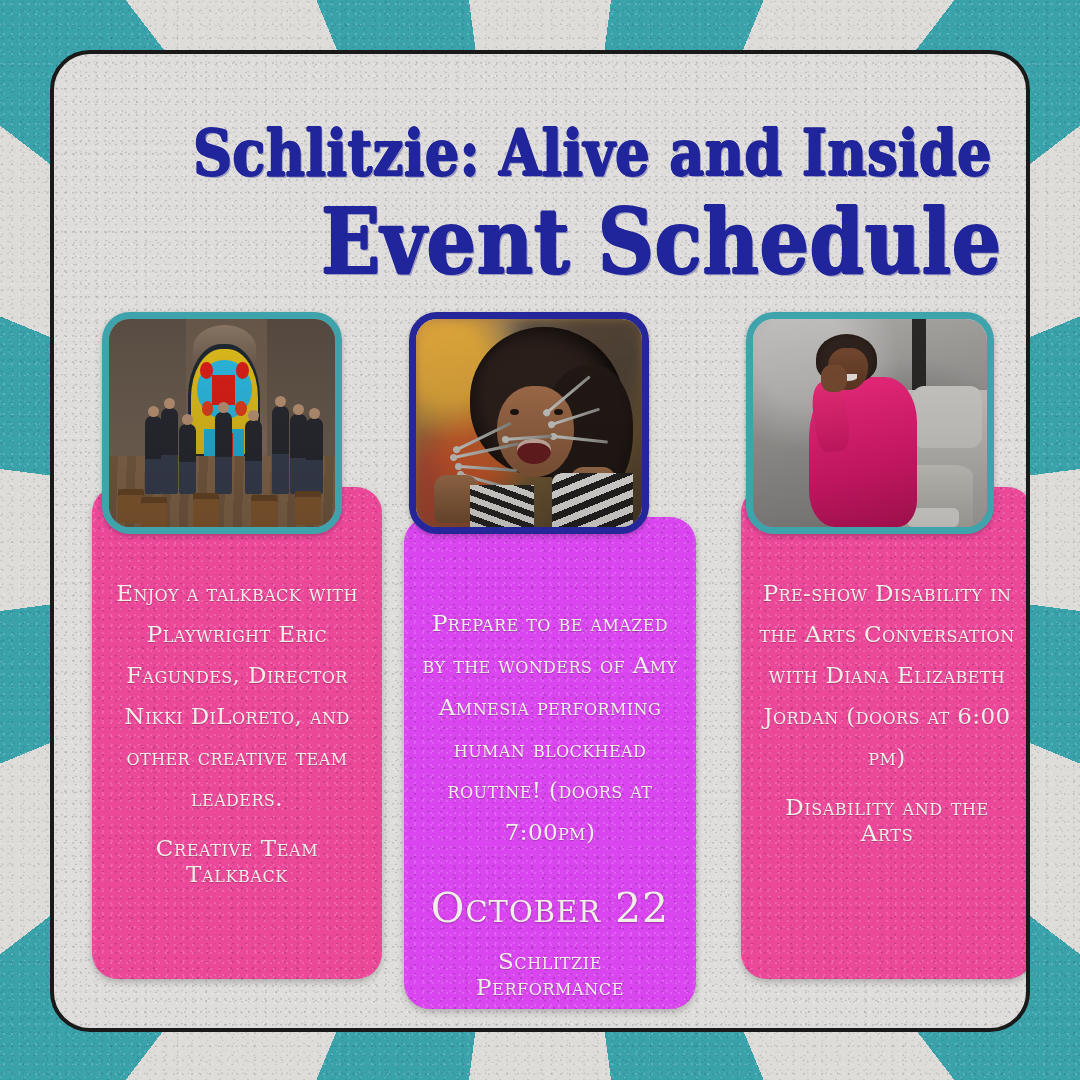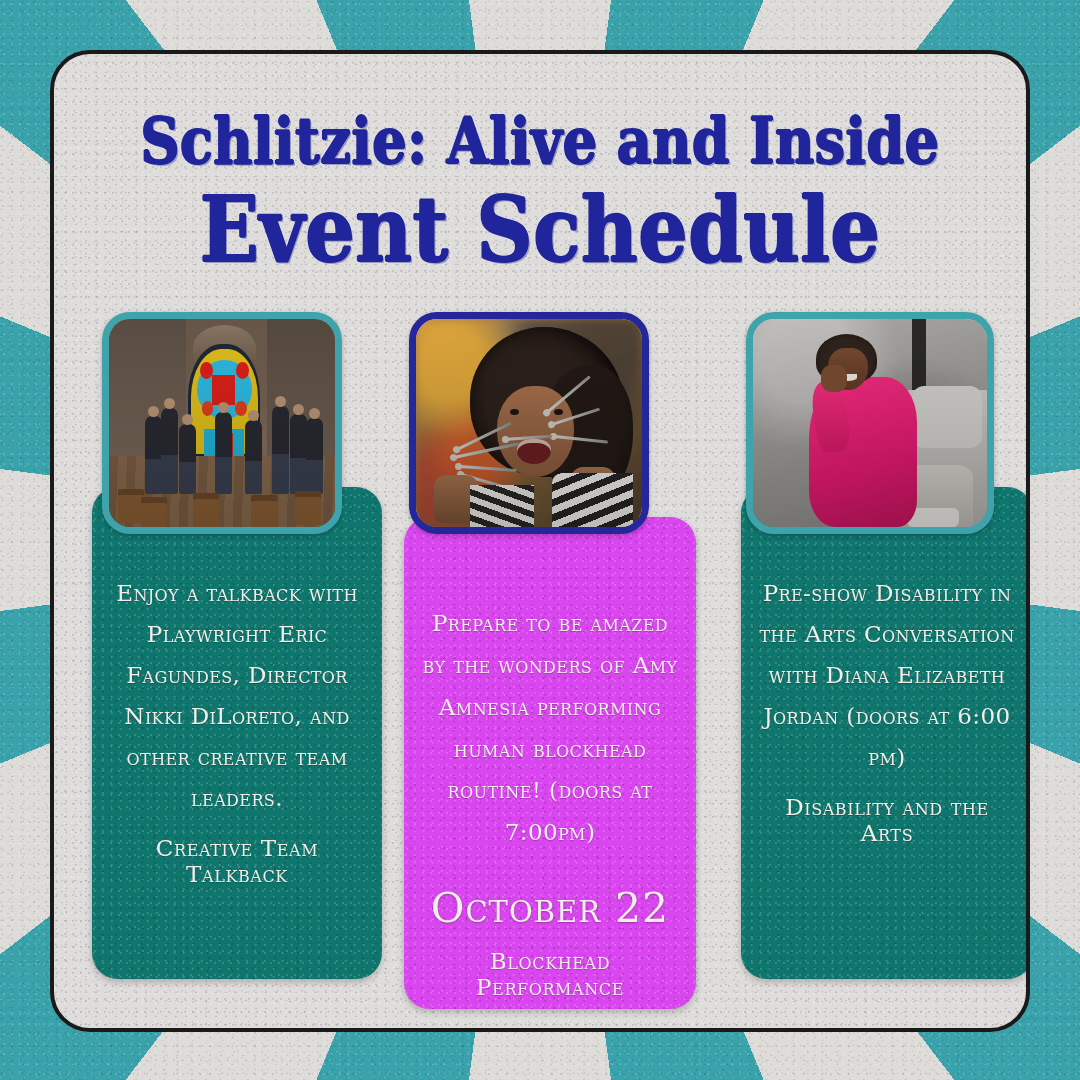--- a/index.html
+++ b/index.html
@@ -77,9 +77,9 @@
   
   .title-wrap {
     position:absolute;
-    left:0; top:58px;
+    left:0; top:70px;
     width:100%;
-    text-align:center;
+    text-align:right;
     z-index:3;
   }
   .title-line1, .title-line2 {

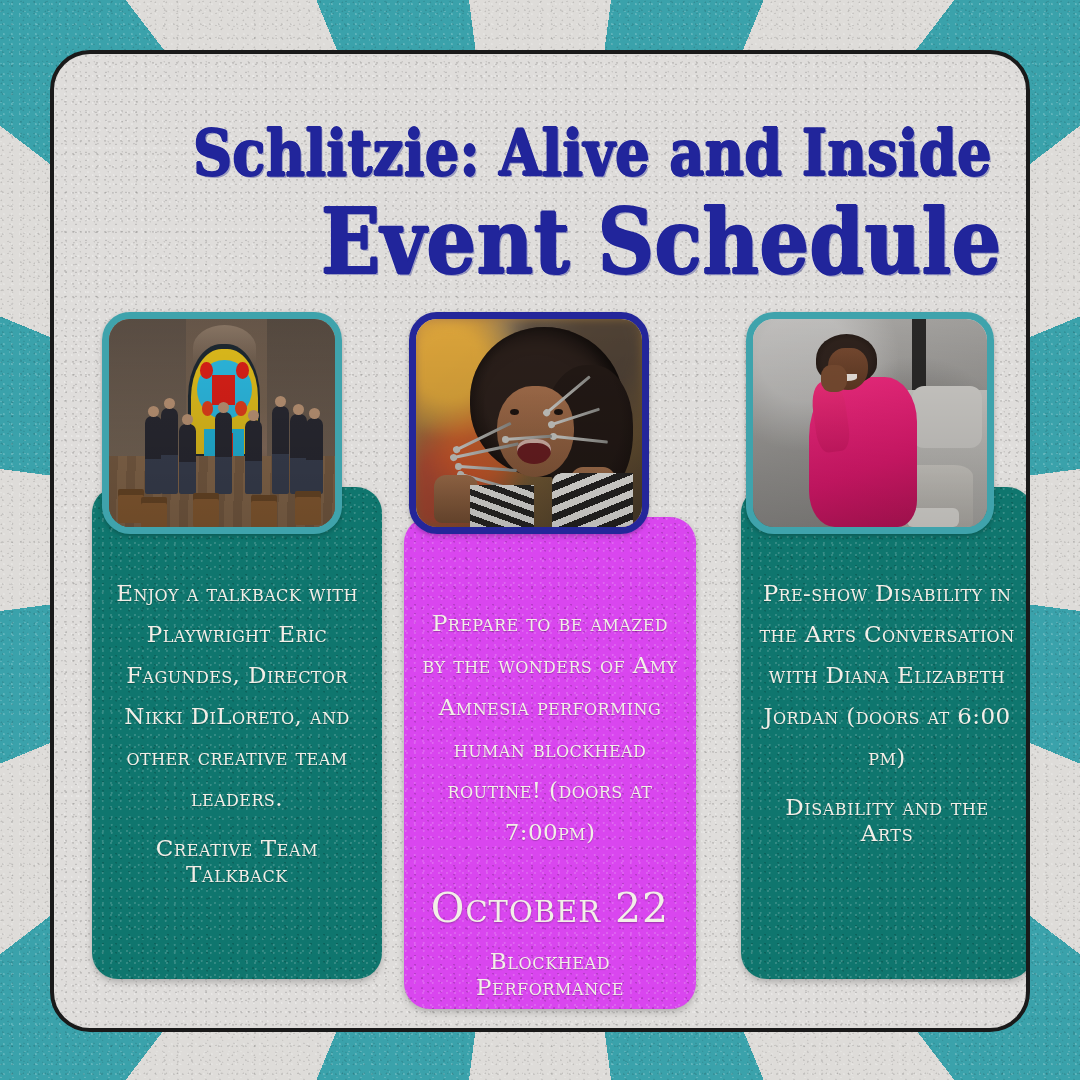--- a/index.html
+++ b/index.html
@@ -321,7 +321,7 @@
     padding:86px 18px 22px;
     box-shadow:0 3px 7px rgba(0,0,0,.22);
   }
-  .card-blue { background:#0f766e; }
+  .card-blue { background:#ec4899; }
   .card-teal { background:#d946ef; }
 
   .card-0 { top:433px; height:492px; }

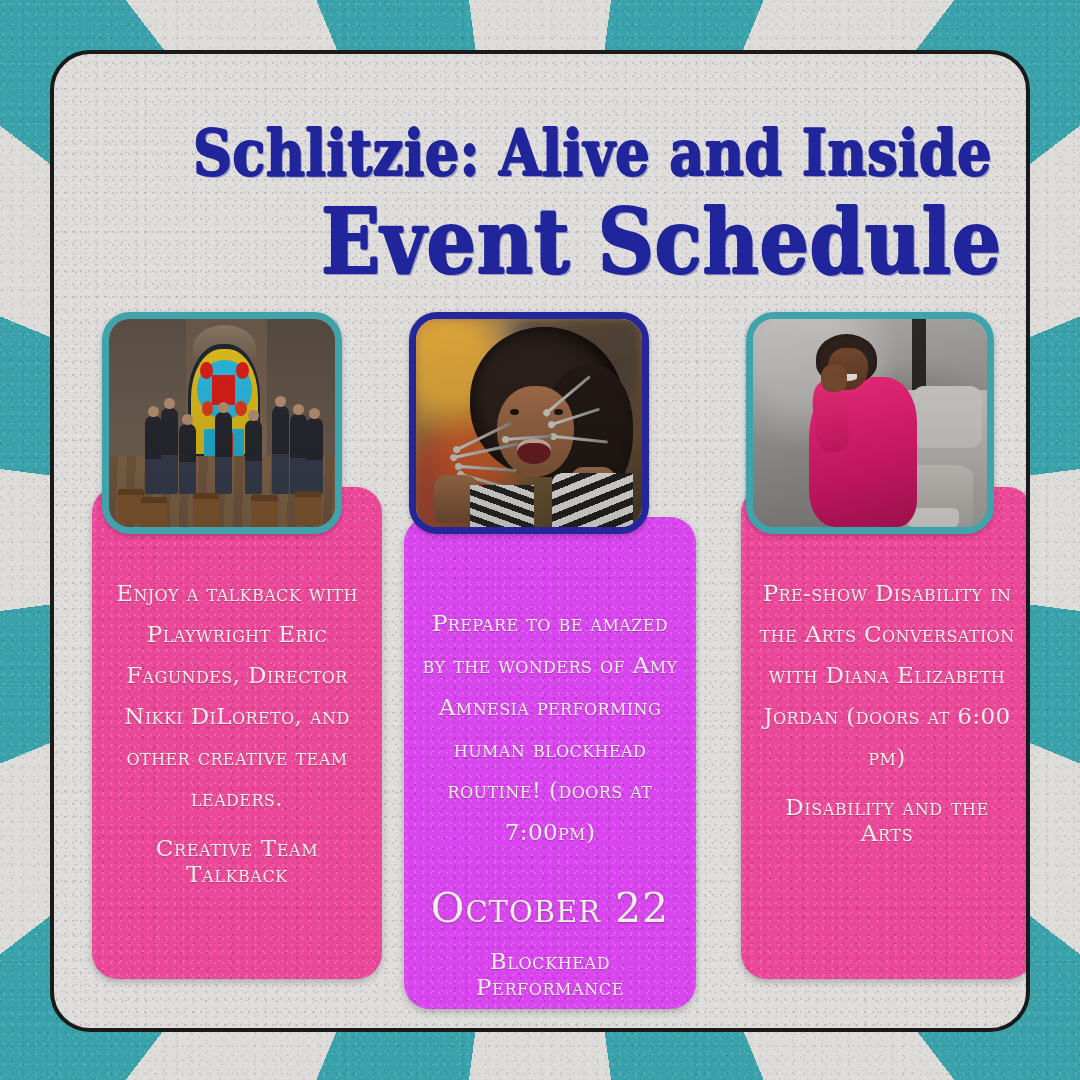--- a/index.html
+++ b/index.html
@@ -467,7 +467,7 @@
           <div class="card-grain"></div>
           <div class="card-body">Prepare to be amazed by the wonders of Amy Amnesia performing human blockhead routine! (doors at 7:00pm)</div>
           <div class="card-date">October 22</div>
-          <div class="card-label">Blockhead Performance</div>
+          <div class="card-label">Schlitzie Performance</div>
         </div>
       </div>
 

